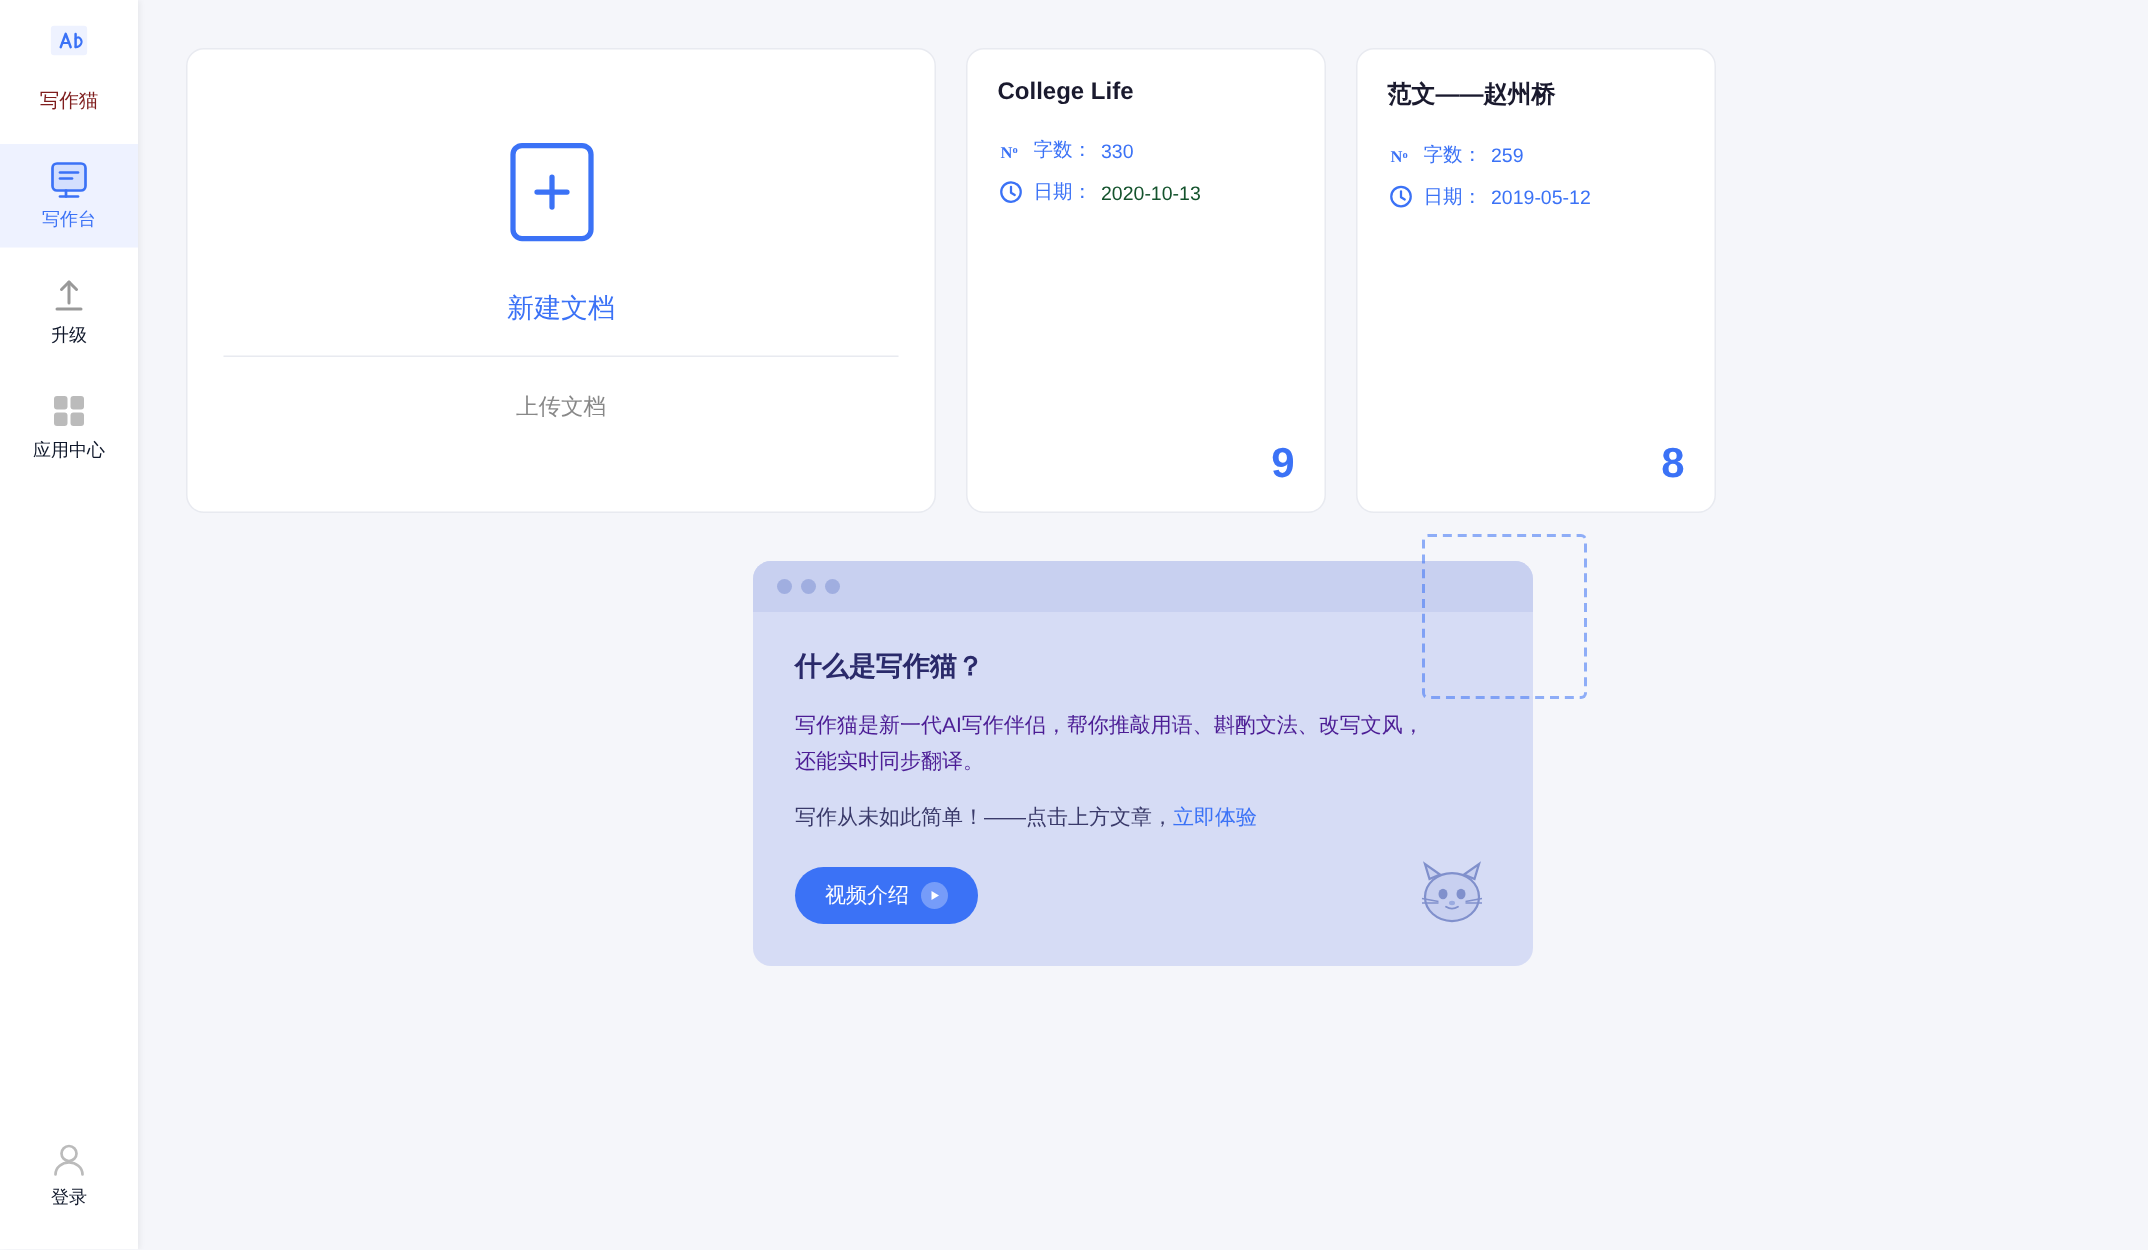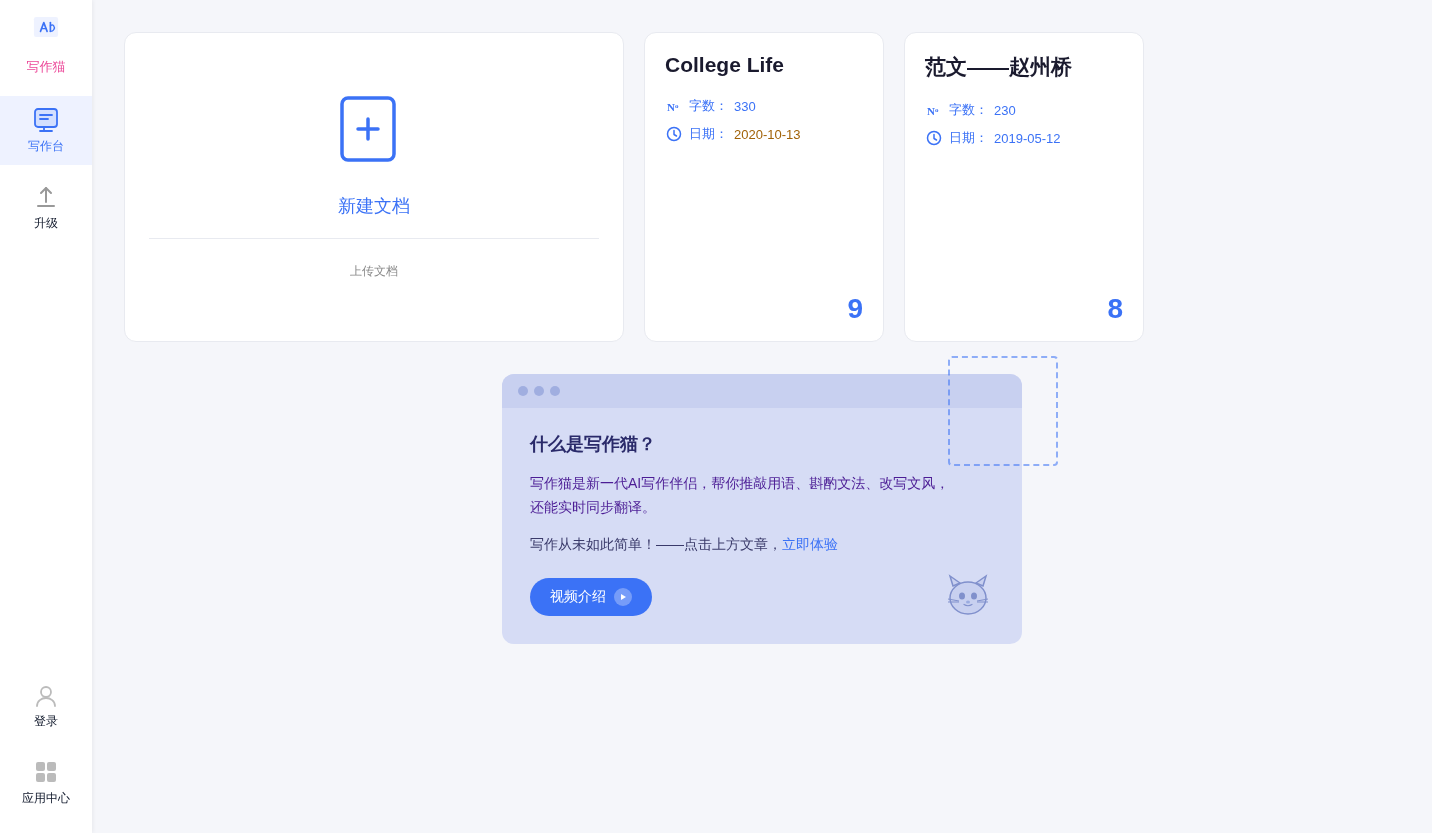--- a/index.html
+++ b/index.html
@@ -38,7 +38,7 @@
     }
     .logo-text {
       font-size: 13px;
-      color: #ec4899;
+      color: #7f1d1d;
       margin-top: 20px;
       font-weight: 500;
     }

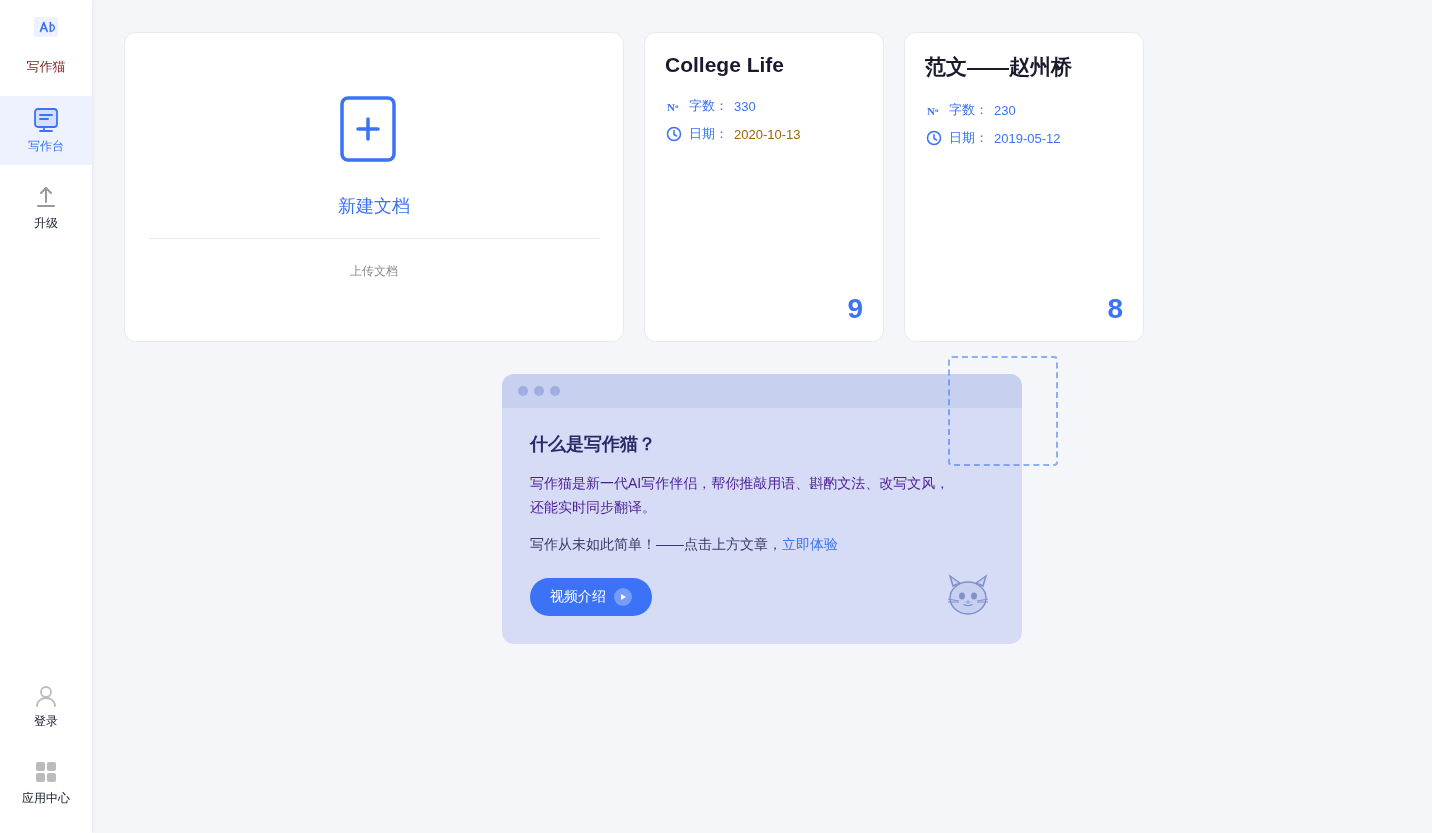--- a/index.html
+++ b/index.html
@@ -141,7 +141,7 @@
       padding: 20px 20px 16px 20px;
     }
     .doc-title {
-      font-size: 21px;
+      font-size: 16px;
       font-weight: 600;
       color: #1a1a2e;
       margin-bottom: 20px;

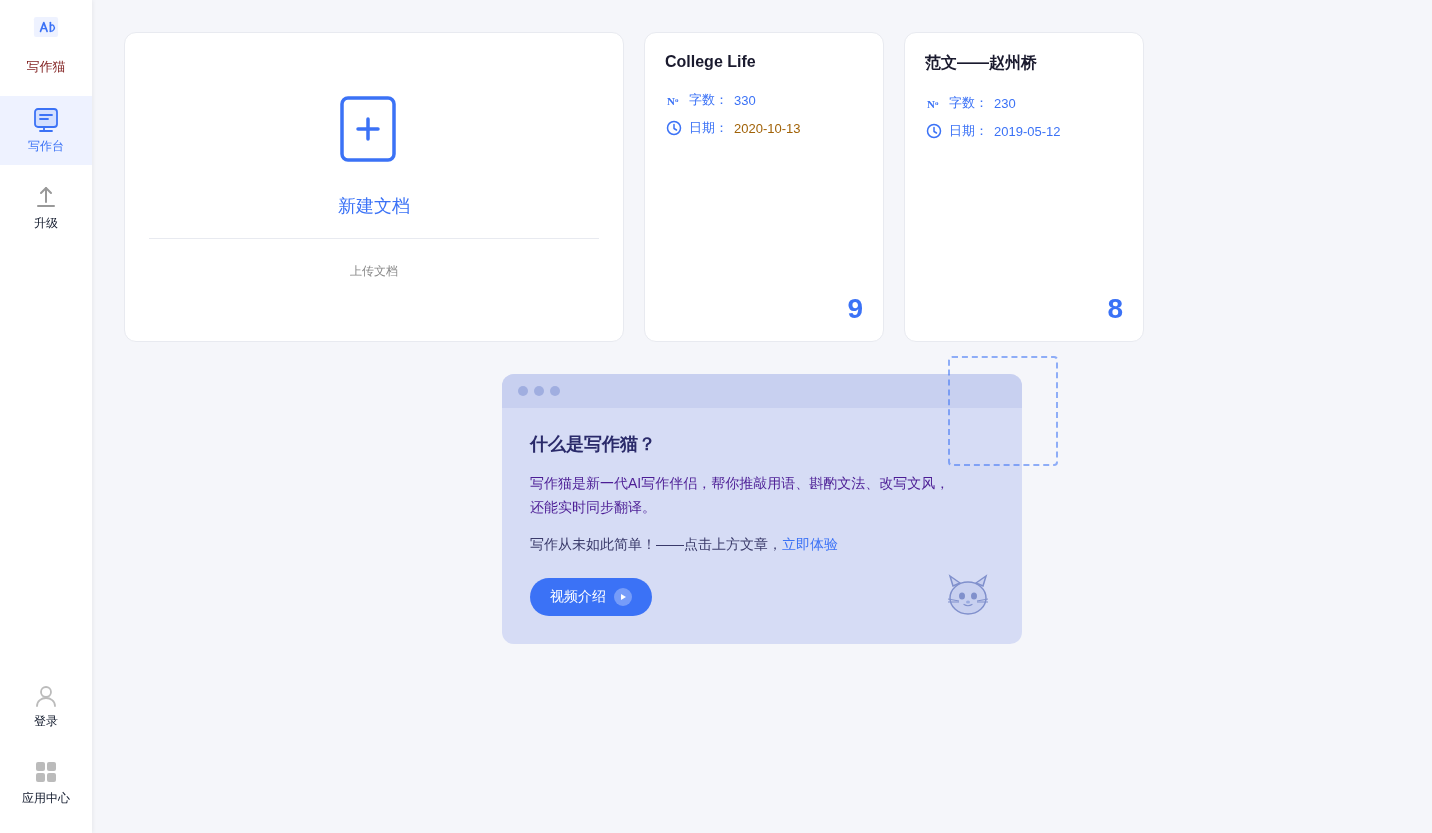--- a/index.html
+++ b/index.html
@@ -381,7 +381,7 @@
             </svg>
           </div>
           <span style="color:#3b72f6">字数：</span>
-          <span style="color:#3b72f6">230</span>
+          <span style="color:#3b72f6">259</span>
         </div>
         <div class="doc-meta-row">
           <div class="meta-icon">

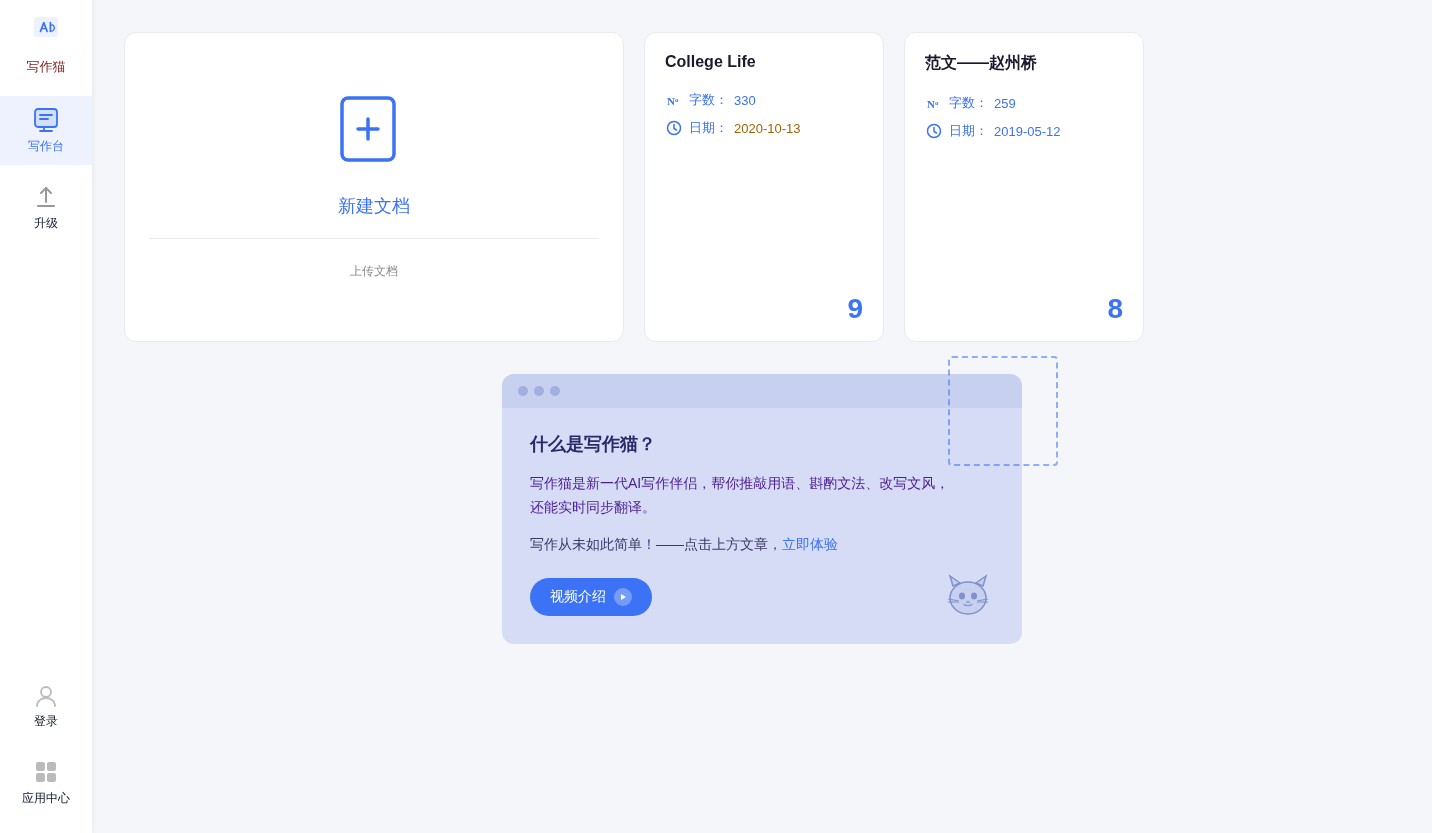--- a/index.html
+++ b/index.html
@@ -364,7 +364,7 @@
             </svg>
           </div>
           <span style="color:#3b72f6">日期：</span>
-          <span style="color:#a16207">2020-10-13</span>
+          <span style="color:#14532d">2020-10-13</span>
         </div>
       </div>
       <div class="doc-count">9</div>

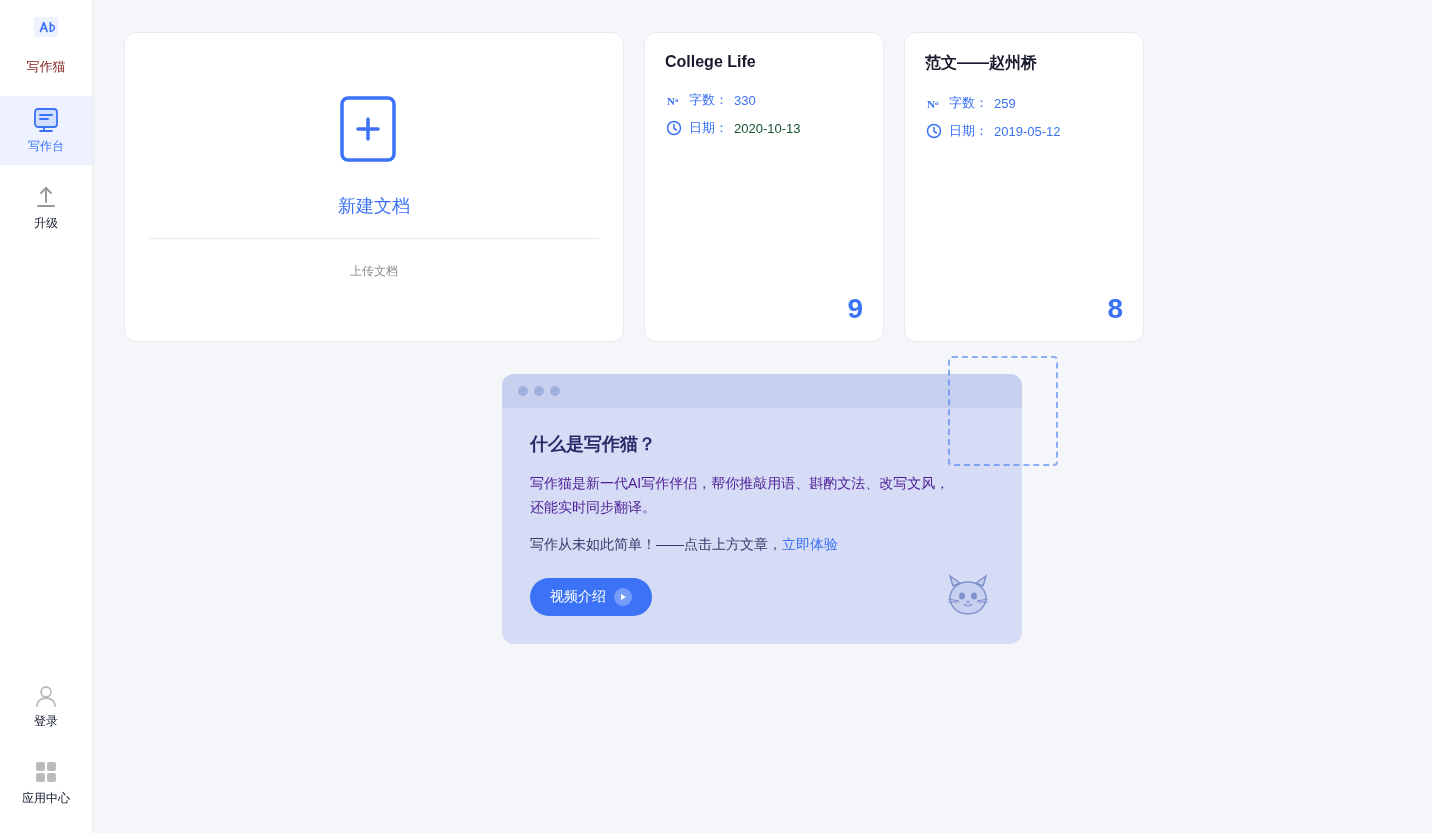--- a/index.html
+++ b/index.html
@@ -127,7 +127,7 @@
       background: #e8eaf0;
     }
     .upload-label {
-      font-size: 12px;
+      font-size: 15px;
       color: #888;
       padding-top: 4px;
     }

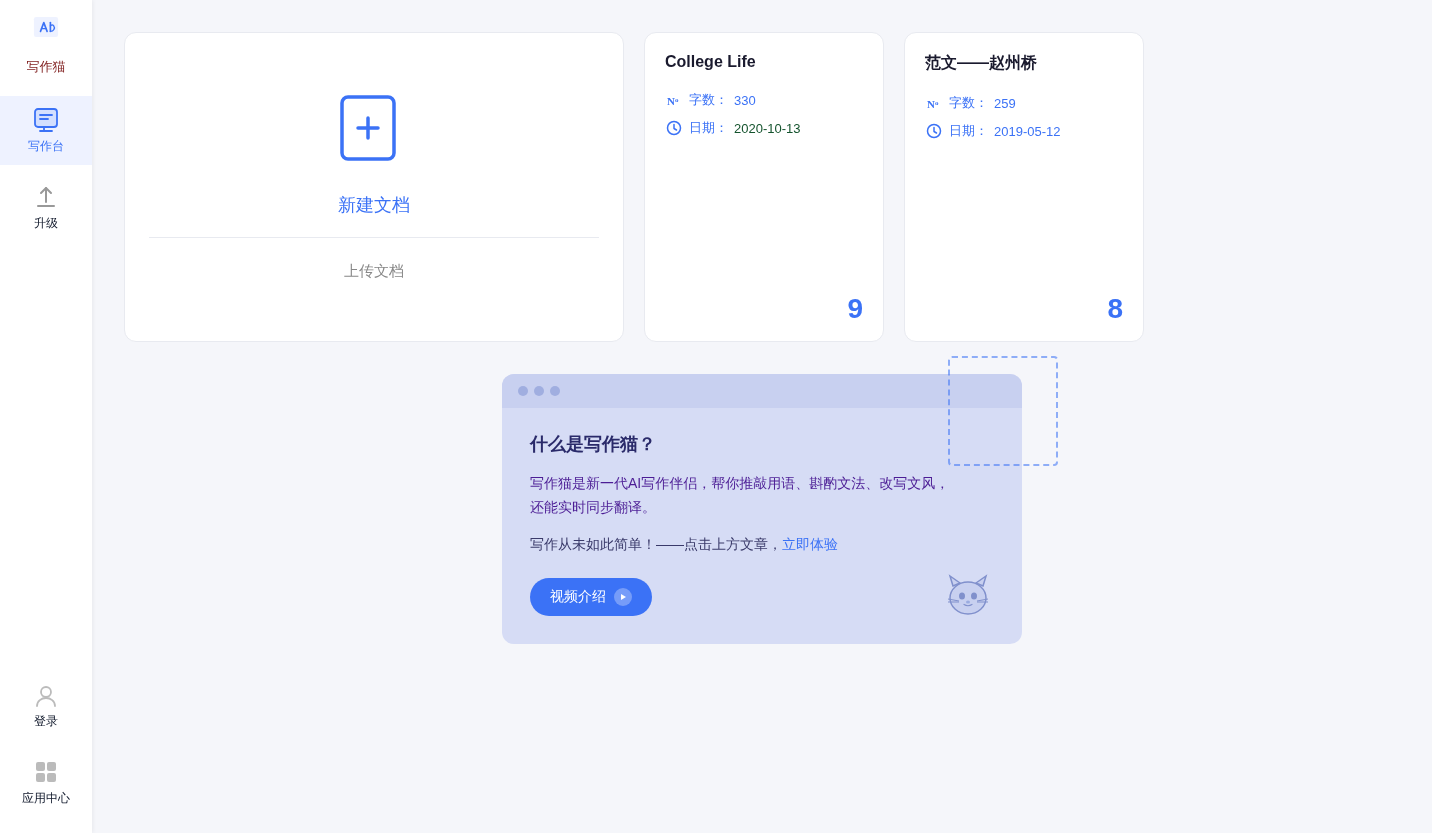--- a/index.html
+++ b/index.html
@@ -302,16 +302,6 @@
       <span class="sidebar-item-label">升级</span>
     </div>
 
-    <div class="sidebar-item" style="margin-top: auto;">
-      <div class="sidebar-icon">
-        <svg width="26" height="26" viewBox="0 0 26 26" fill="none">
-          <circle cx="13" cy="10" r="5" stroke="#bbb" stroke-width="1.8" fill="none"></circle>
-          <path d="M4 24 C4 19 8.5 16 13 16 C17.5 16 22 19 22 24" stroke="#bbb" stroke-width="1.8" stroke-linecap="round" fill="none"></path>
-        </svg>
-      </div>
-      <span class="sidebar-item-label">登录</span>
-    </div>
-
     <div class="sidebar-item">
       <div class="sidebar-icon">
         <svg width="26" height="26" viewBox="0 0 26 26" fill="none">
@@ -322,6 +312,16 @@
         </svg>
       </div>
       <span class="sidebar-item-label">应用中心</span>
+    </div>
+
+    <div class="sidebar-item" style="margin-top: auto;">
+      <div class="sidebar-icon">
+        <svg width="26" height="26" viewBox="0 0 26 26" fill="none">
+          <circle cx="13" cy="10" r="5" stroke="#bbb" stroke-width="1.8" fill="none"></circle>
+          <path d="M4 24 C4 19 8.5 16 13 16 C17.5 16 22 19 22 24" stroke="#bbb" stroke-width="1.8" stroke-linecap="round" fill="none"></path>
+        </svg>
+      </div>
+      <span class="sidebar-item-label">登录</span>
     </div>
   </nav>
 </div>

